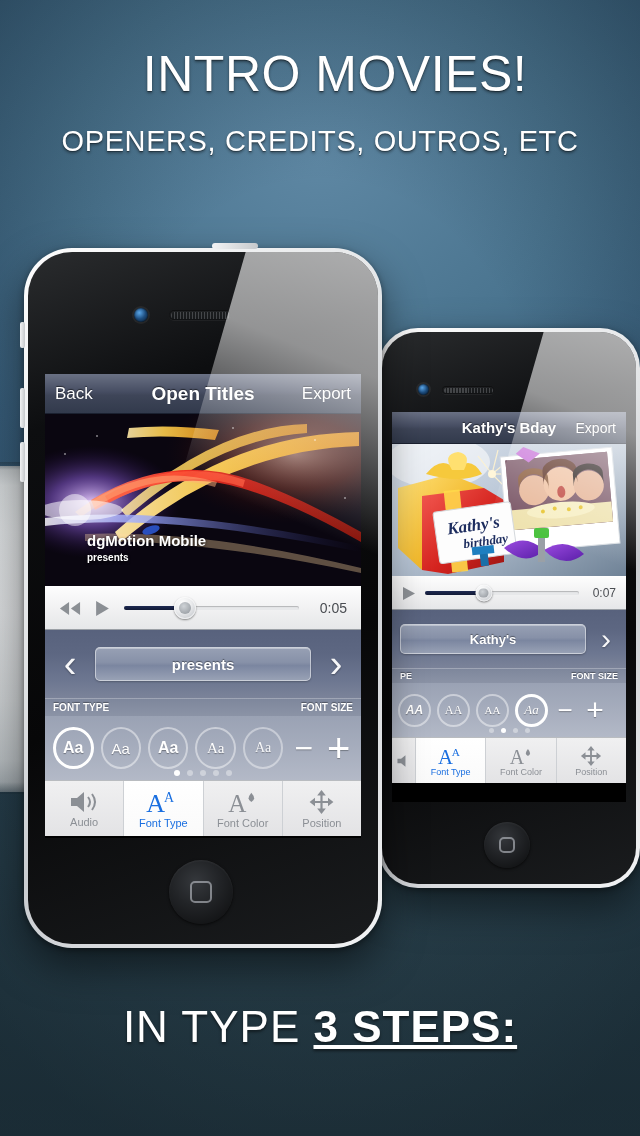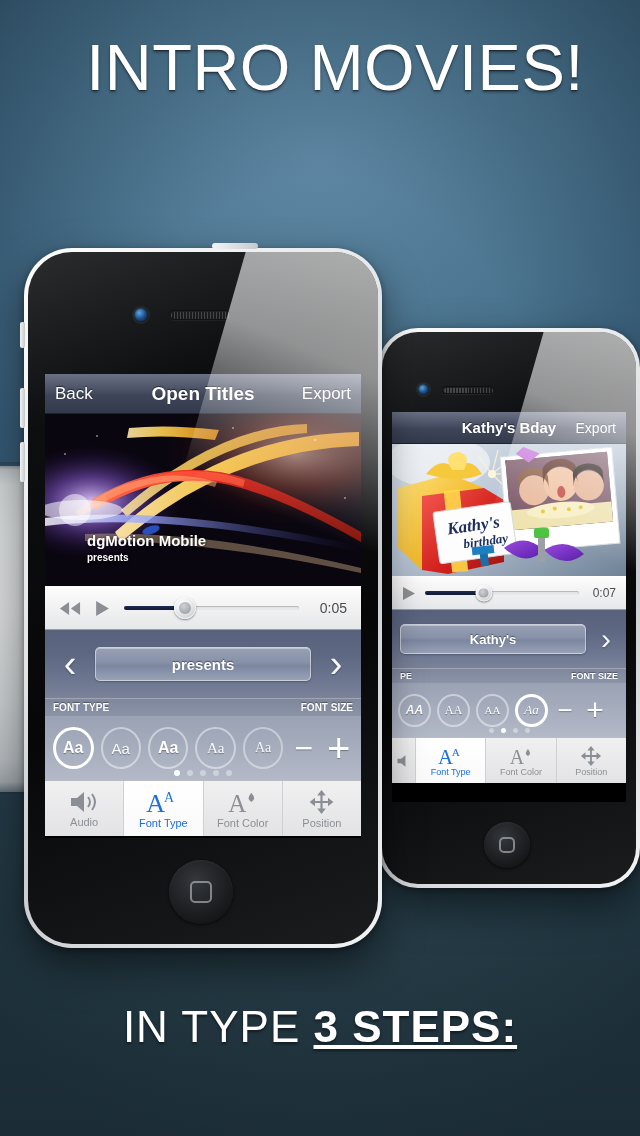--- a/index.html
+++ b/index.html
@@ -50,7 +50,7 @@
   }
   .hl1 { font-size:54px; line-height:58px; font-weight:300; }
   .hl1 b { font-weight:700; letter-spacing:0px; }
-  .hl2 { font-size:65px; line-height:56px; font-weight:300; margin-top:2px;padding-left:30px; }
+  .hl2 { font-size:50px; line-height:56px; font-weight:300; margin-top:8px;padding-left:30px; }
   .hl3 { font-size:29px; line-height:34px; font-weight:400; margin-top:22px; letter-spacing:.6px;}
 
   .footline {

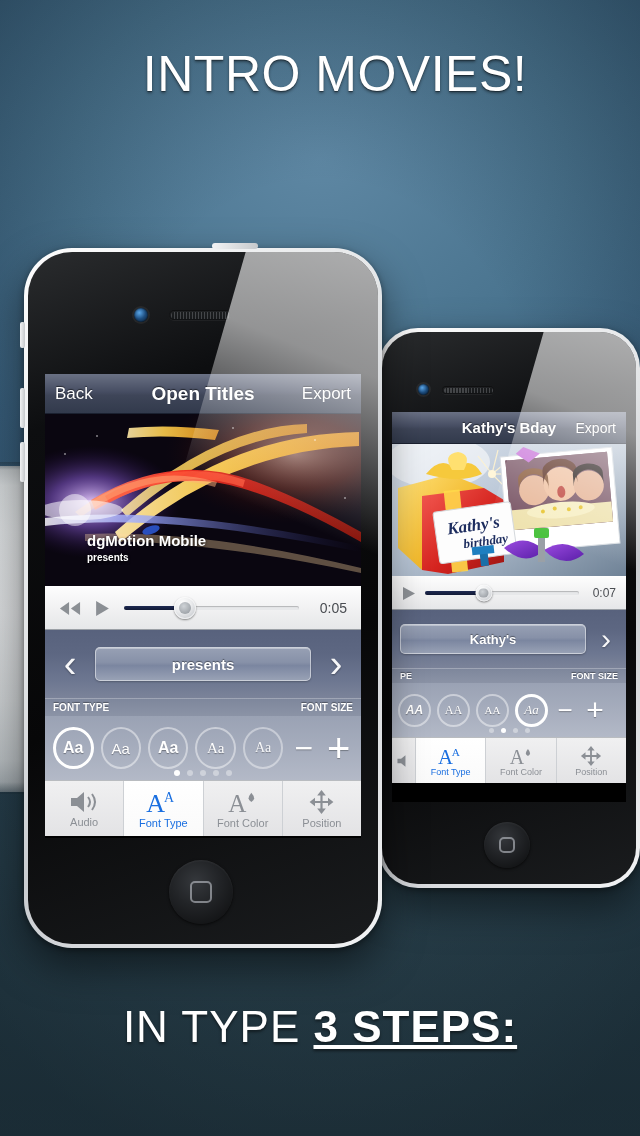--- a/index.html
+++ b/index.html
@@ -215,6 +215,7 @@
 
   <div class="headline">
     <div class="hl2">INTRO MOVIES!</div>
+    <div class="hl3">OPENERS, CREDITS, OUTROS, ETC</div>
   </div>
 
   <div class="footline">

